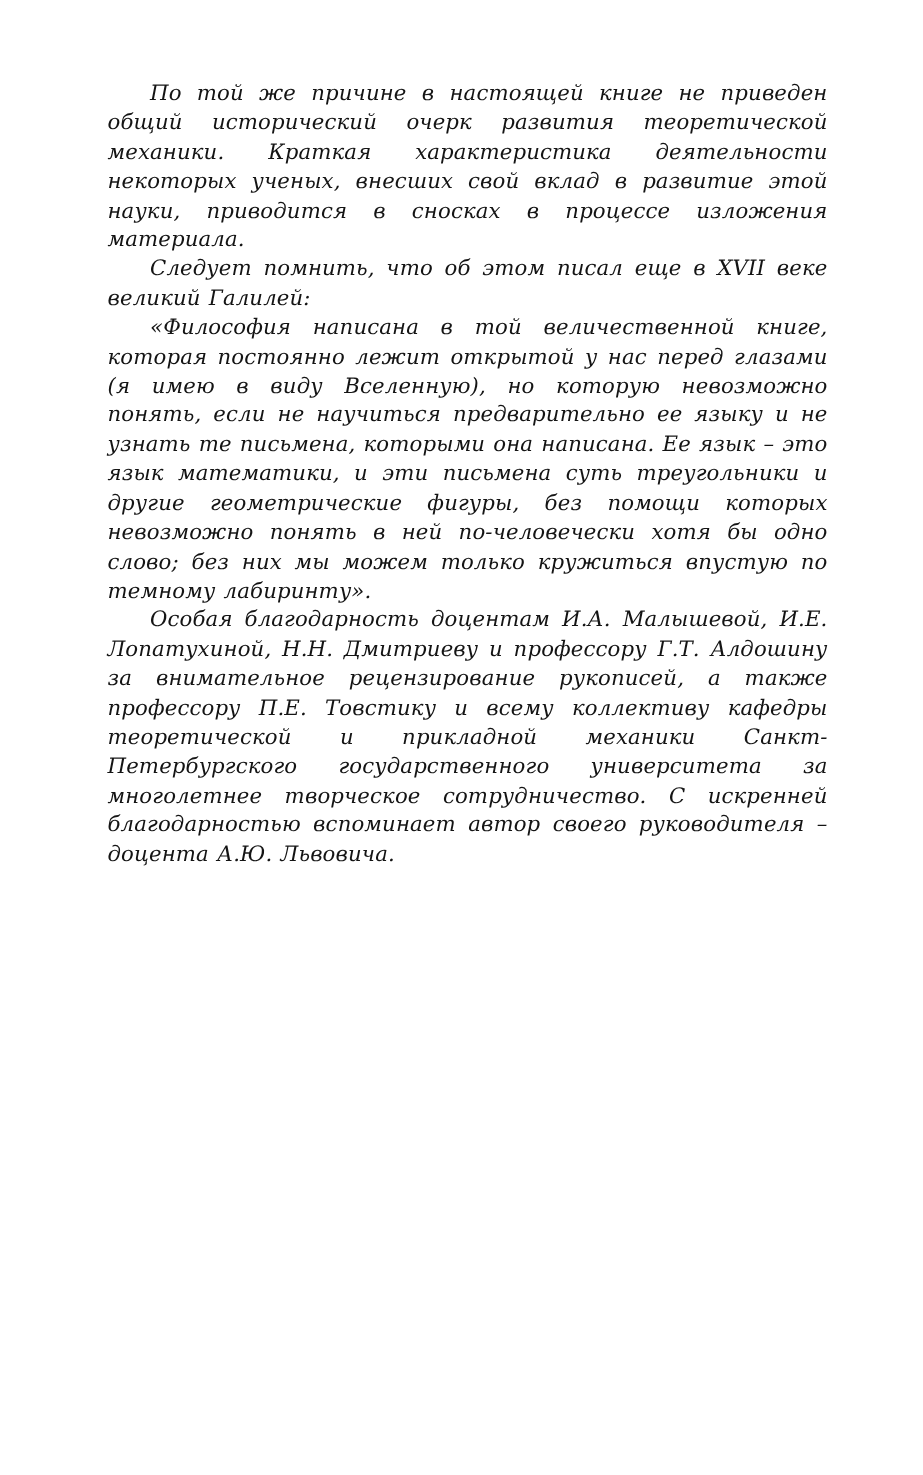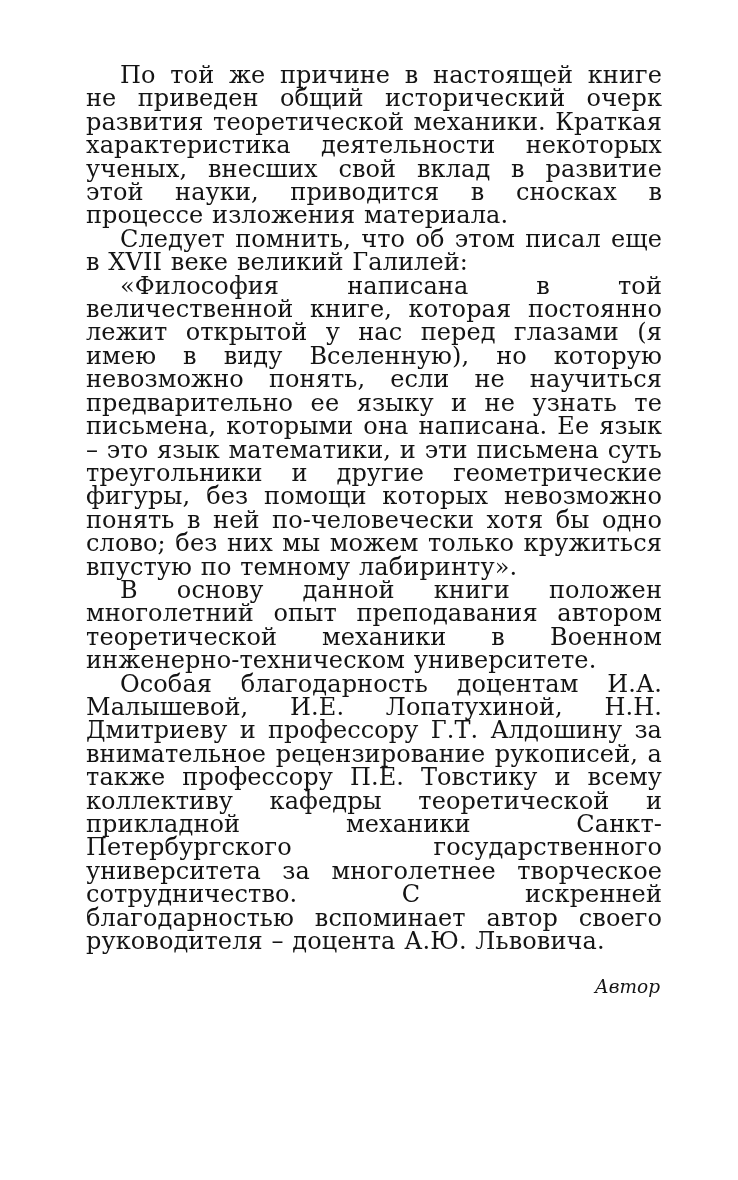--- a/index.html
+++ b/index.html
@@ -21,12 +21,13 @@
   .text-block p {
     margin: 0;
     padding: 0;
-    font-size: 24px;
+    font-size: 17px;
     line-height: 23.4px;
     text-align: justify;
     text-indent: 34px;
     letter-spacing: 0.1px;
     word-spacing: 1px;
+    font-style: italic;
   }
   .signature {
     margin-top: 22px;

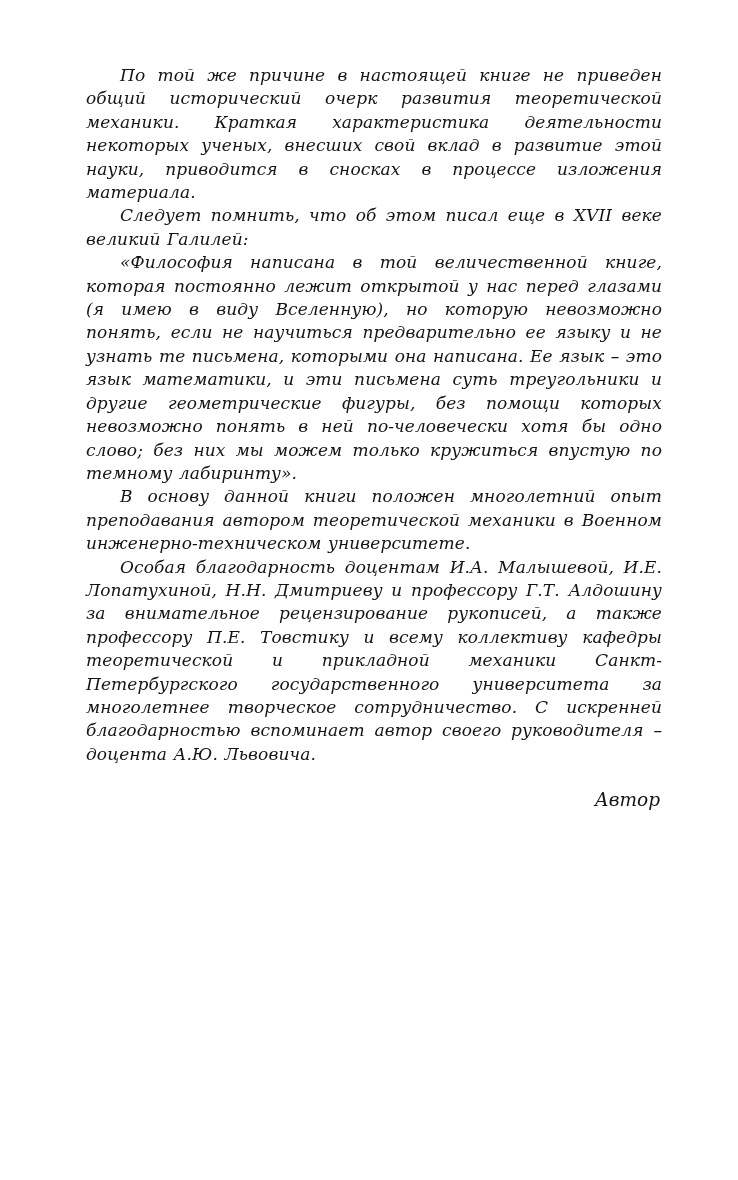--- a/index.html
+++ b/index.html
@@ -46,7 +46,6 @@
     <p>По той же причине в настоящей книге не приведен общий исторический очерк развития теоретической механики. Краткая характеристика деятельности некоторых ученых, внесших свой вклад в развитие этой науки, приводится в сносках в процессе изложения материала.</p>
     <p>Следует помнить, что об этом писал еще в XVII веке великий Галилей:</p>
     <p>«Философия написана в той величественной книге, которая постоянно лежит открытой у нас перед глазами (я имею в виду Вселенную), но которую невозможно понять, если не научиться предварительно ее языку и не узнать те письмена, которыми она написана. Ее язык – это язык математики, и эти письмена суть треугольники и другие геометрические фигуры, без помощи которых невозможно понять в ней по-человечески хотя бы одно слово; без них мы можем только кружиться впустую по темному лабиринту».</p>
-    <p>В основу данной книги положен многолетний опыт преподавания автором теоретической механики в Военном инженерно-техническом университете.</p>
     <p>Особая благодарность доцентам И.А. Малышевой, И.Е. Лопатухиной,  Н.Н. Дмитриеву и профессору Г.Т. Алдошину за внимательное рецензирование рукописей, а также профессору П.Е. Товстику и всему коллективу кафедры теоретической и прикладной механики Санкт-Петербургского государственного университета за многолетнее творческое сотрудничество. С искренней благодарностью вспоминает автор своего руководителя – доцента А.Ю. Львовича.</p>
   </div>
   <div class="signature">Автор</div>

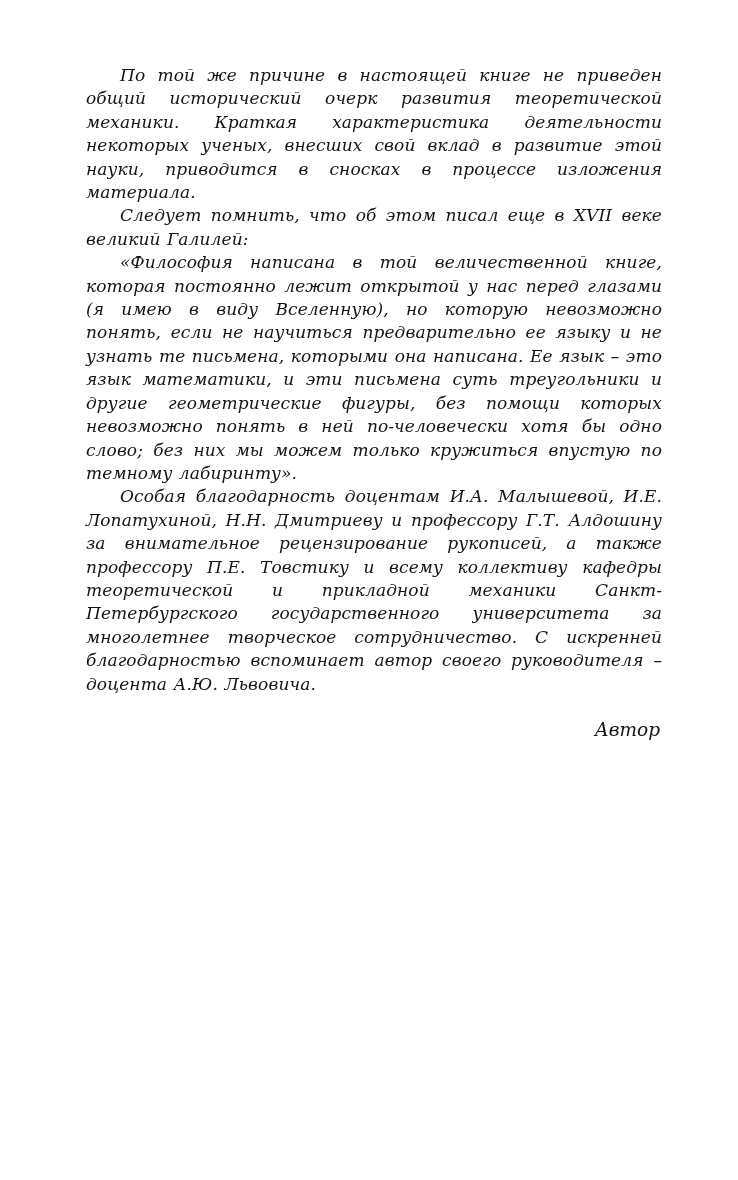--- a/index.html
+++ b/index.html
@@ -48,7 +48,6 @@
     <p>«Философия написана в той величественной книге, которая постоянно лежит открытой у нас перед глазами (я имею в виду Вселенную), но которую невозможно понять, если не научиться предварительно ее языку и не узнать те письмена, которыми она написана. Ее язык – это язык математики, и эти письмена суть треугольники и другие геометрические фигуры, без помощи которых невозможно понять в ней по-человечески хотя бы одно слово; без них мы можем только кружиться впустую по темному лабиринту».</p>
     <p>Особая благодарность доцентам И.А. Малышевой, И.Е. Лопатухиной,  Н.Н. Дмитриеву и профессору Г.Т. Алдошину за внимательное рецензирование рукописей, а также профессору П.Е. Товстику и всему коллективу кафедры теоретической и прикладной механики Санкт-Петербургского государственного университета за многолетнее творческое сотрудничество. С искренней благодарностью вспоминает автор своего руководителя – доцента А.Ю. Львовича.</p>
   </div>
-  <div class="signature">Автор</div>
 </div>
 
 </body></html>

